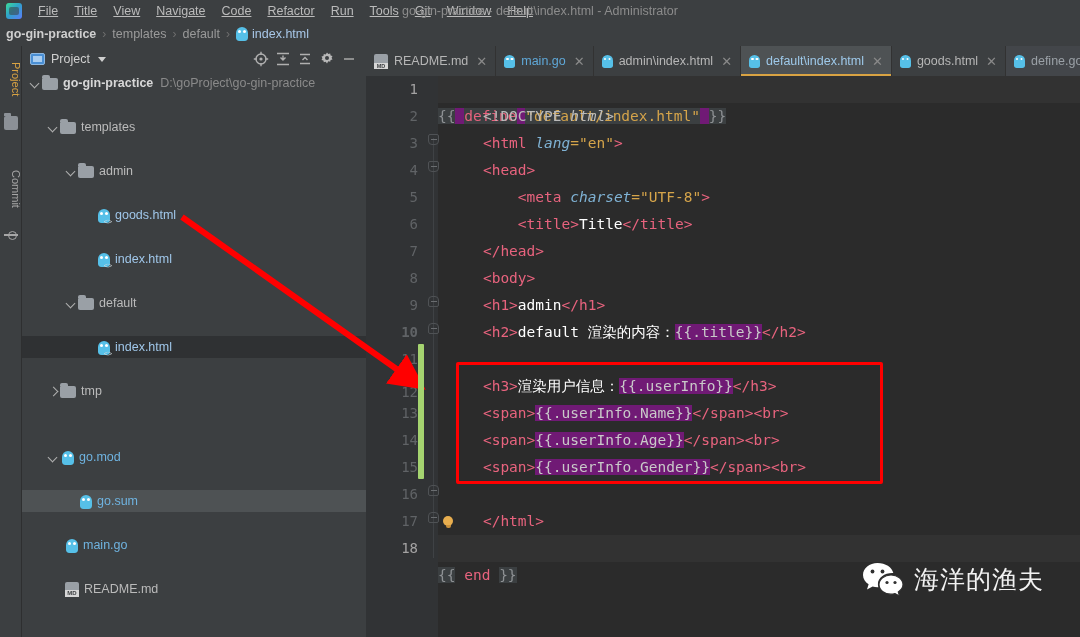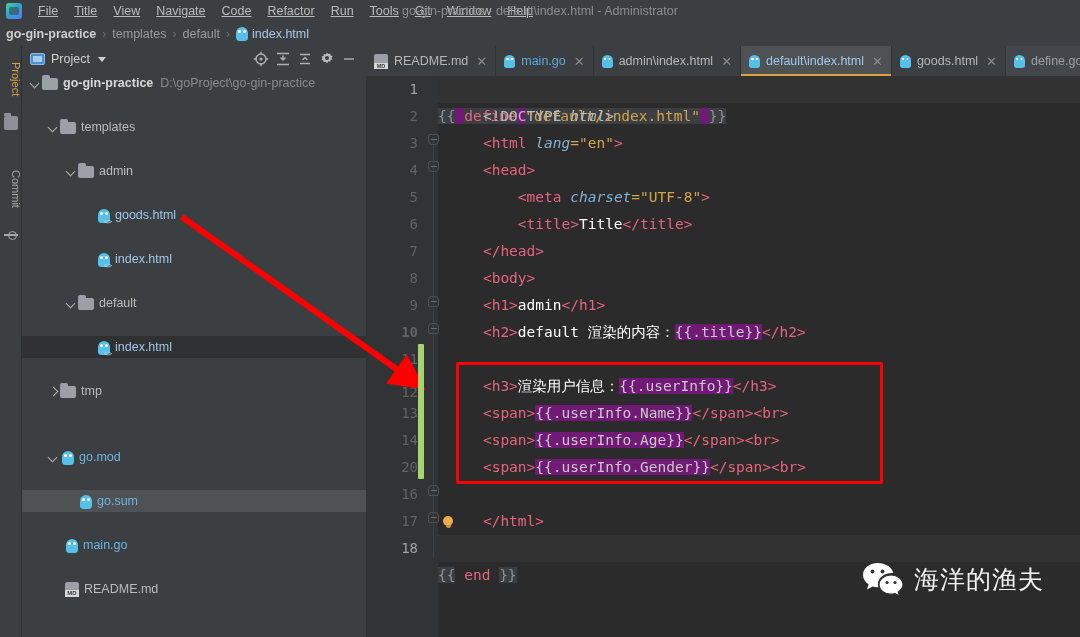--- a/index.html
+++ b/index.html
@@ -477,7 +477,7 @@
         <div class="lnum" style="top:303px;">12</div>
         <div class="lnum" style="top:324px;">13</div>
         <div class="lnum" style="top:351px;">14</div>
-        <div class="lnum" style="top:378px;">20</div>
+        <div class="lnum" style="top:378px;">15</div>
         <div class="lnum" style="top:405px;">16</div>
         <div class="lnum" style="top:432px;">17</div>
         <div class="lnum cur" style="top:459px;">18</div>

